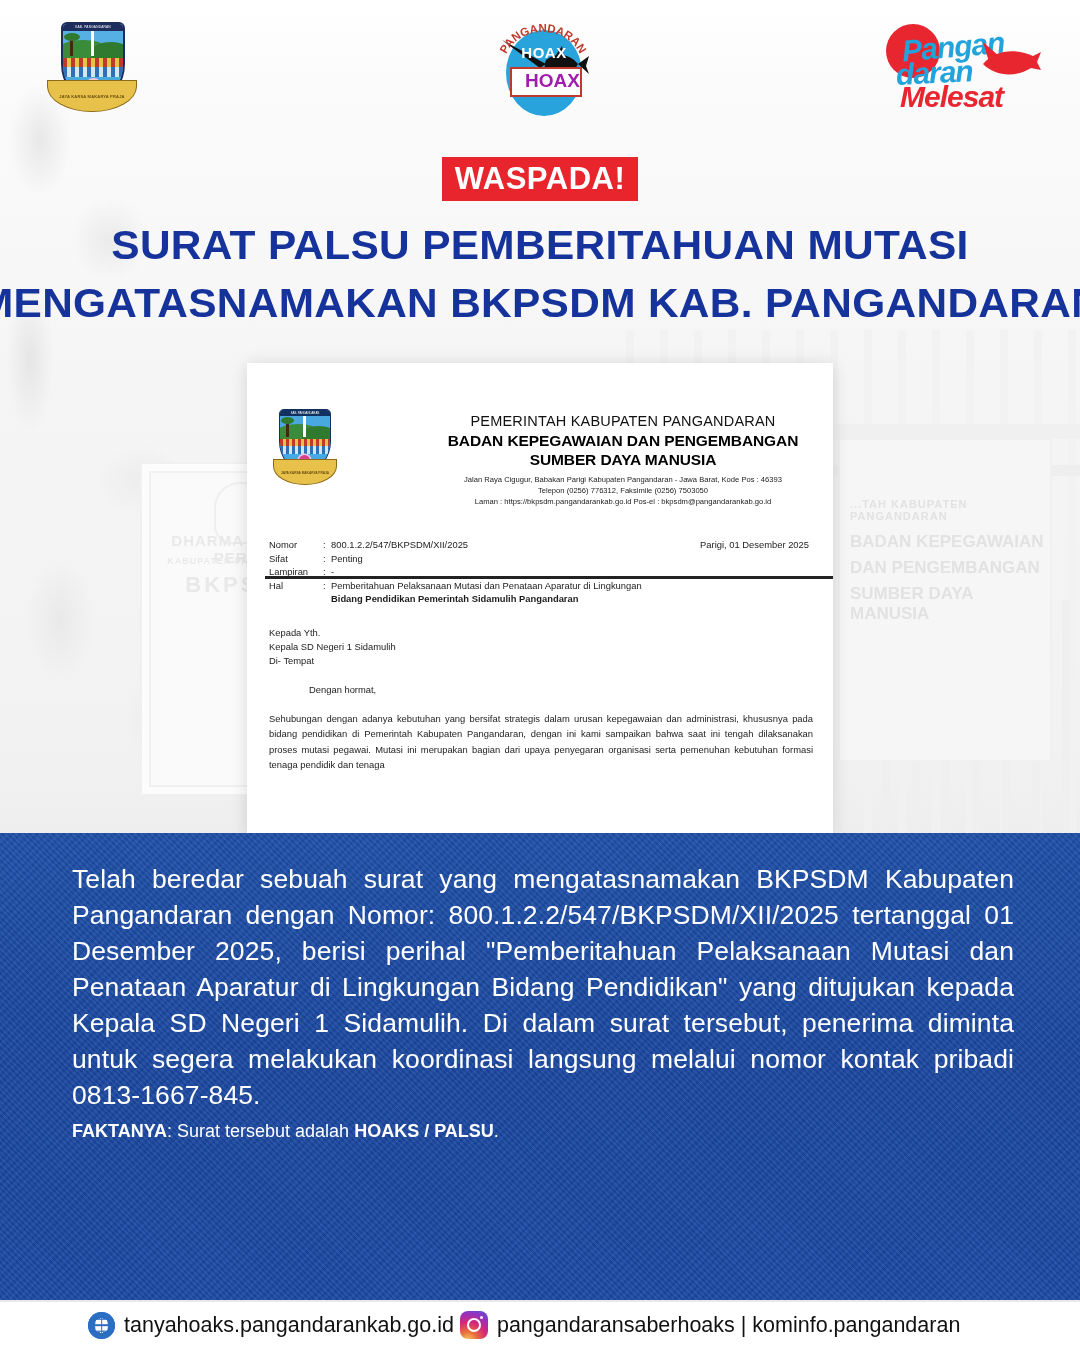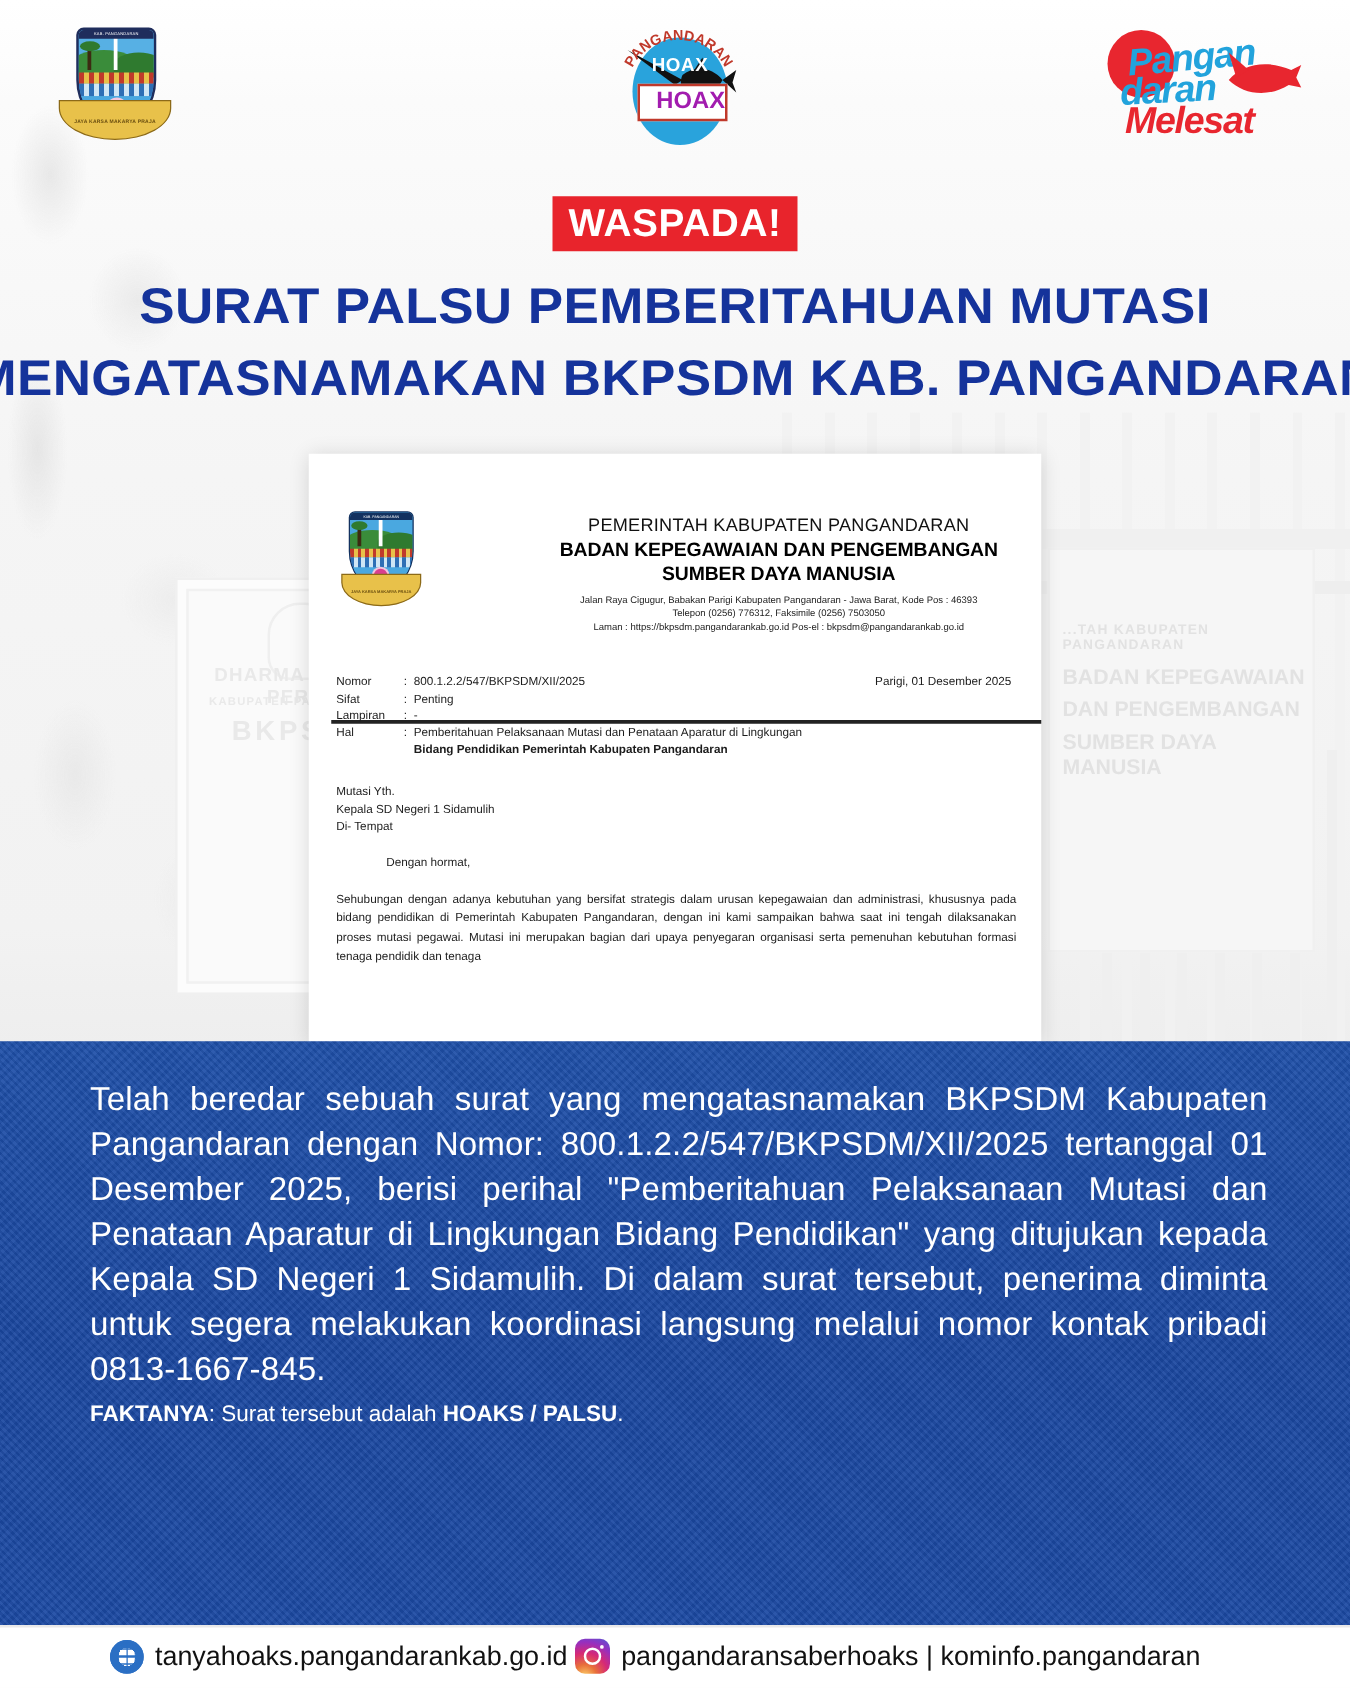--- a/index.html
+++ b/index.html
@@ -373,7 +373,7 @@
           <div class="mcol">:</div>
           <div class="mval">
             <div style="font-weight:400">Pemberitahuan Pelaksanaan Mutasi dan Penataan Aparatur di Lingkungan</div>
-            <div style="font-weight:600">Bidang Pendidikan Pemerintah Kabupaten Pangandaran</div>
+            <div style="font-weight:600">Bidang Pendidikan Pemerintah Sidamulih Pangandaran</div>
           </div>
         </div>
       </div>

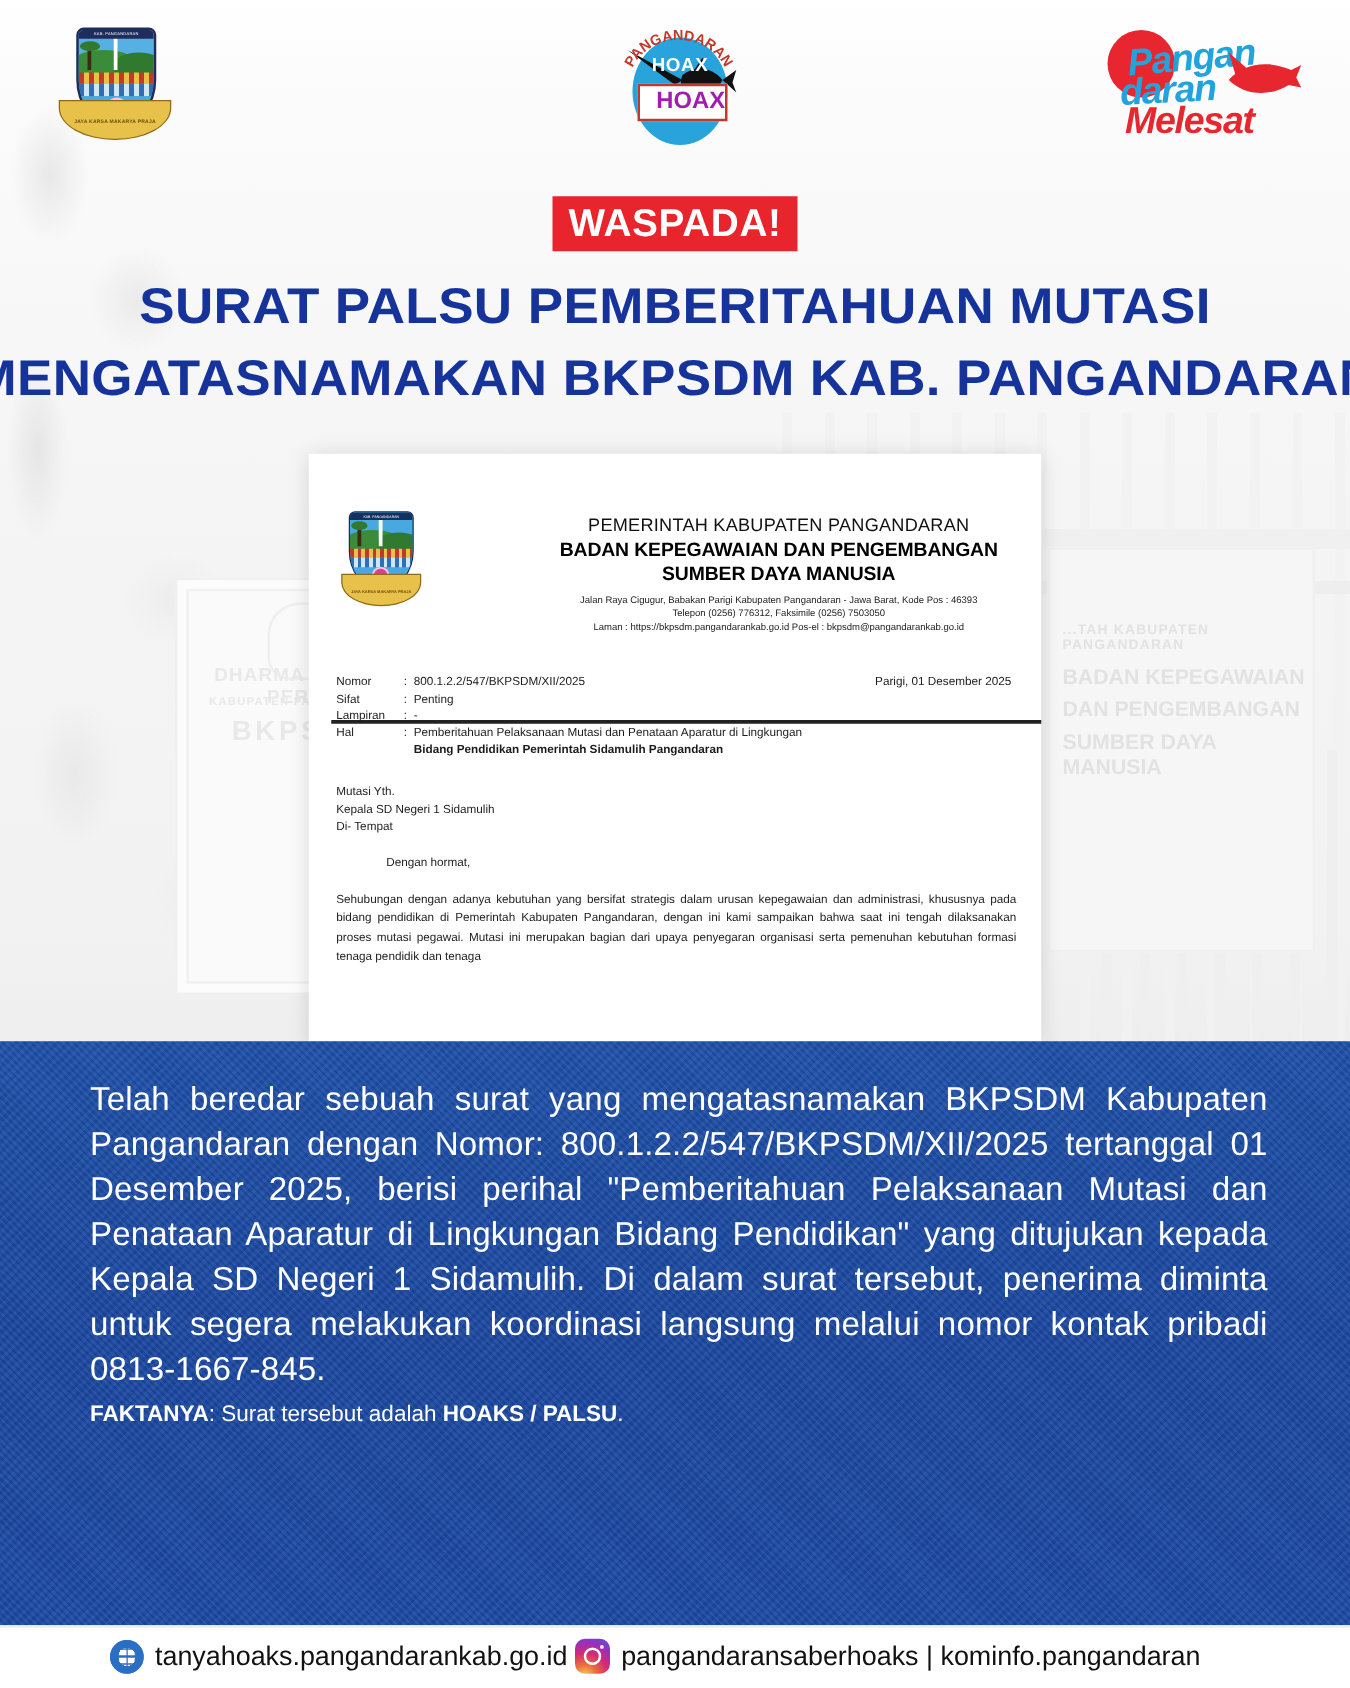--- a/index.html
+++ b/index.html
@@ -379,7 +379,7 @@
       </div>
 
       <div class="kepada">
-        <div>Mutasi Yth.</div>
+        <div>Kepada Yth.</div>
         <div>Kepala SD Negeri 1 Sidamulih</div>
         <div>Di- Tempat</div>
       </div>

